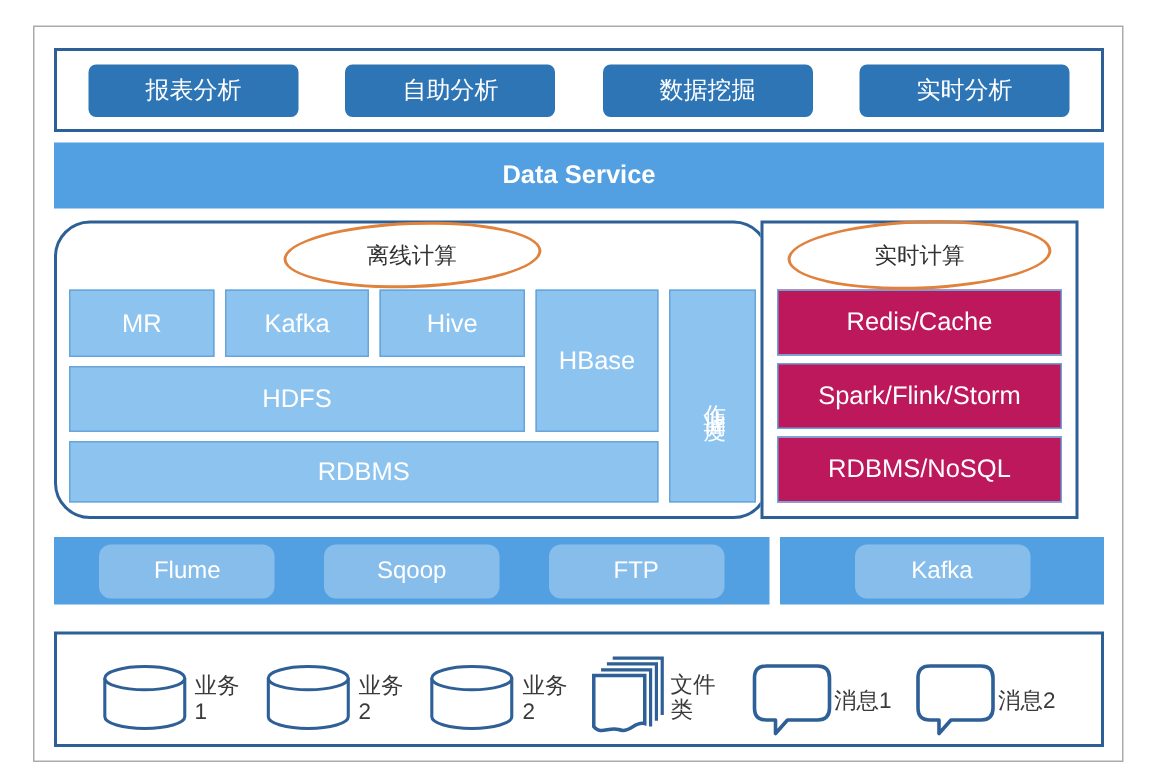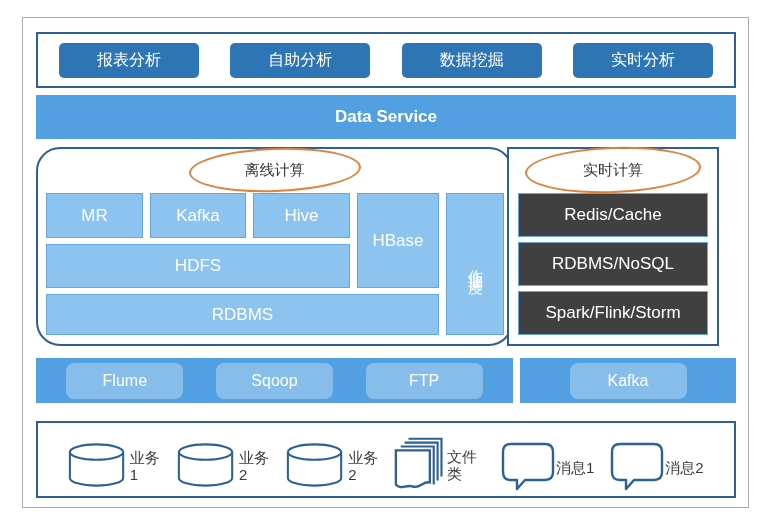--- a/index.html
+++ b/index.html
@@ -89,7 +89,7 @@
   .rt-stack { display: flex; flex-direction: column; gap: 5px; margin: 2px 9px 0 9px; }
   .rt-box {
     height: 44px;
-    background: #404040;
+    background: #be185d;
     border: 1px solid #67a5da;
     color: #ffffff; font-size: 17px;
     display: flex; align-items: center; justify-content: center;

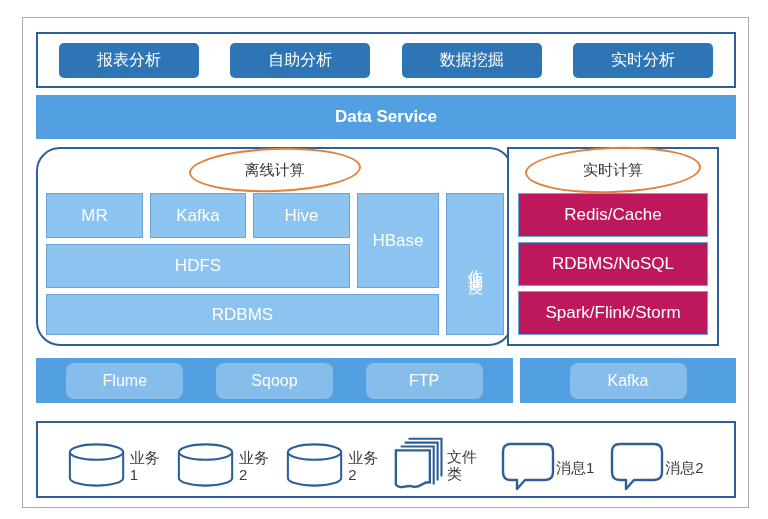--- a/index.html
+++ b/index.html
@@ -159,8 +159,8 @@
     </div>
     <div class="rt-stack">
       <div class="rt-box">Redis/Cache</div>
+      <div class="rt-box">Spark/Flink/Storm</div>
       <div class="rt-box">RDBMS/NoSQL</div>
-      <div class="rt-box">Spark/Flink/Storm</div>
     </div>
   </div>
 

